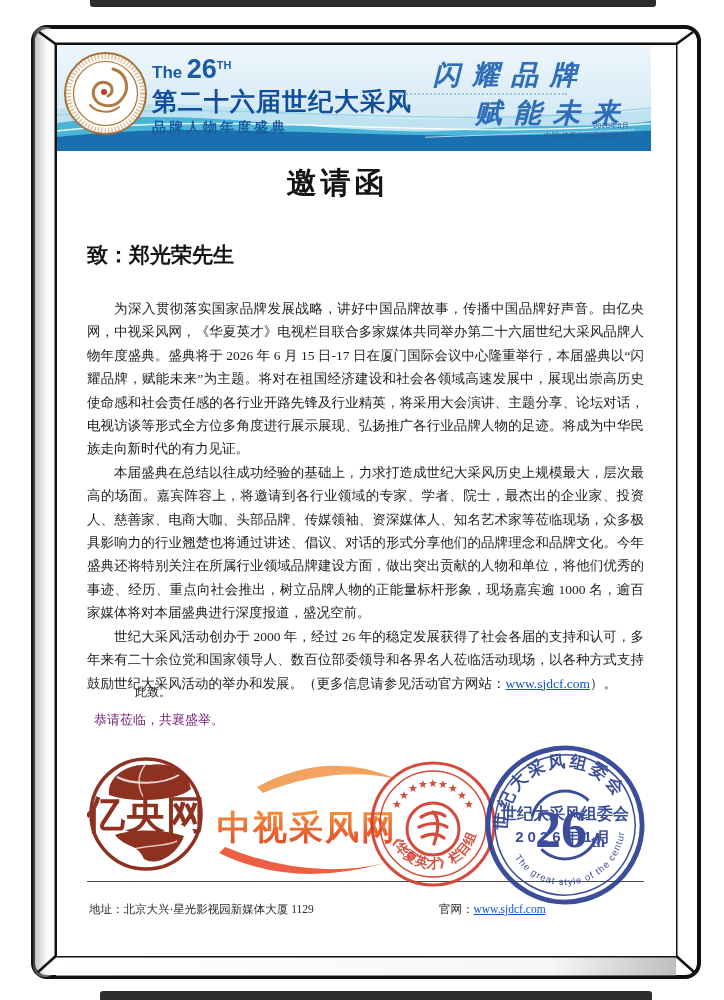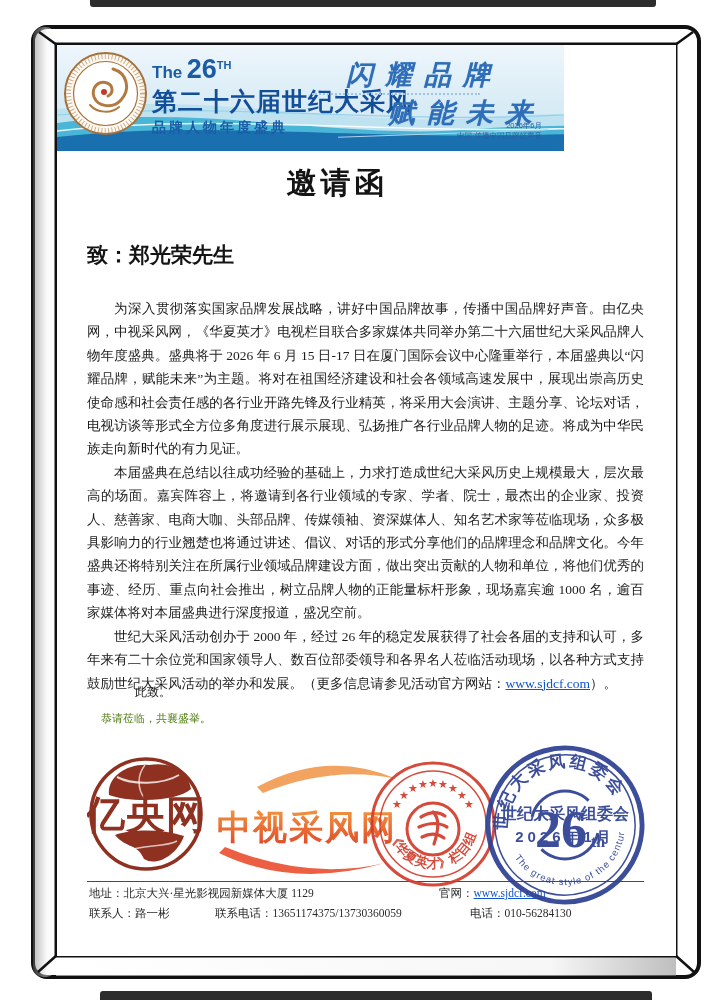--- a/index.html
+++ b/index.html
@@ -18,7 +18,7 @@
   .doc { position:absolute; left:57px; top:45px; width:619px; height:911px; background:#fff; }
 
   
-  .banner { position:absolute; left:0; top:0; width:507px; height:106px; overflow:hidden;
+  .banner { position:absolute; left:0; top:0; width:594px; height:106px; overflow:hidden;
     background:linear-gradient(180deg,#eef6fb 0%,#d9ecf6 55%,#cfe7f3 100%); }
   .banner svg.waves { position:absolute; left:0; bottom:0; }
   .emblem { position:absolute; left:6px; top:6px; }

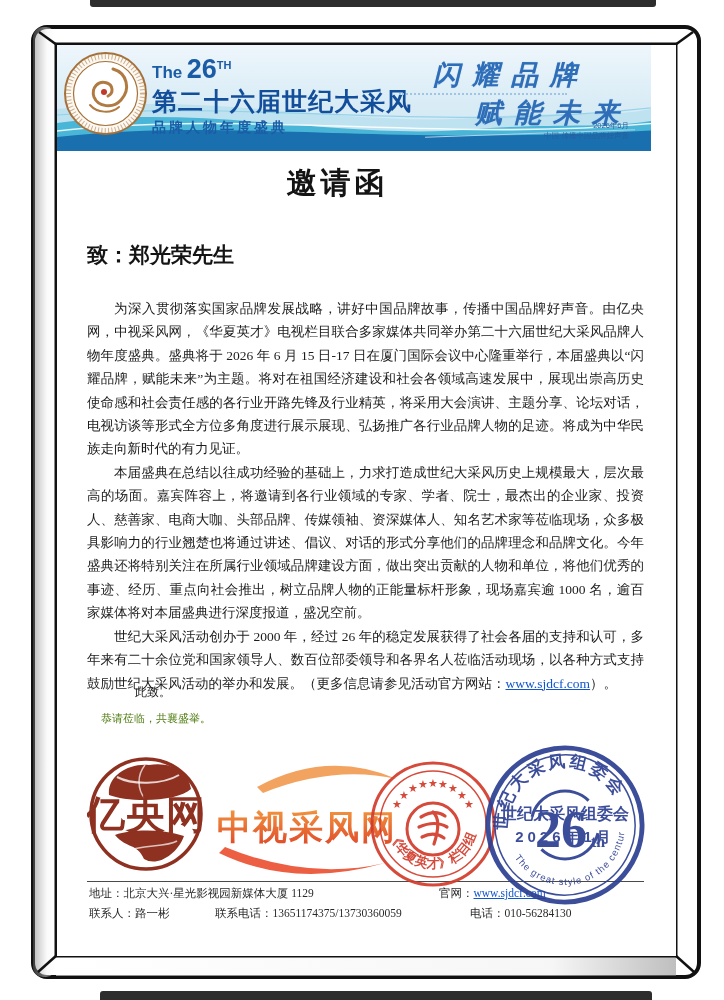--- a/index.html
+++ b/index.html
@@ -48,7 +48,7 @@
   .body-text p { text-indent:2em; }
   .inline-link { color:#1155cc; text-decoration:underline; }
   .closing1 { position:absolute; left:30px; top:639px; font-size:12px; color:#1c1c1c; text-indent:4em; }
-  .closing2 { position:absolute; left:44px; top:666px; font-size:11px; color:#4d7c0f; }
+  .closing2 { position:absolute; left:37px; top:666px; font-size:13px; color:#701a75; }
 
   
   .logos { position:absolute; left:30px; top:706px; width:557px; height:132px; z-index:2; }

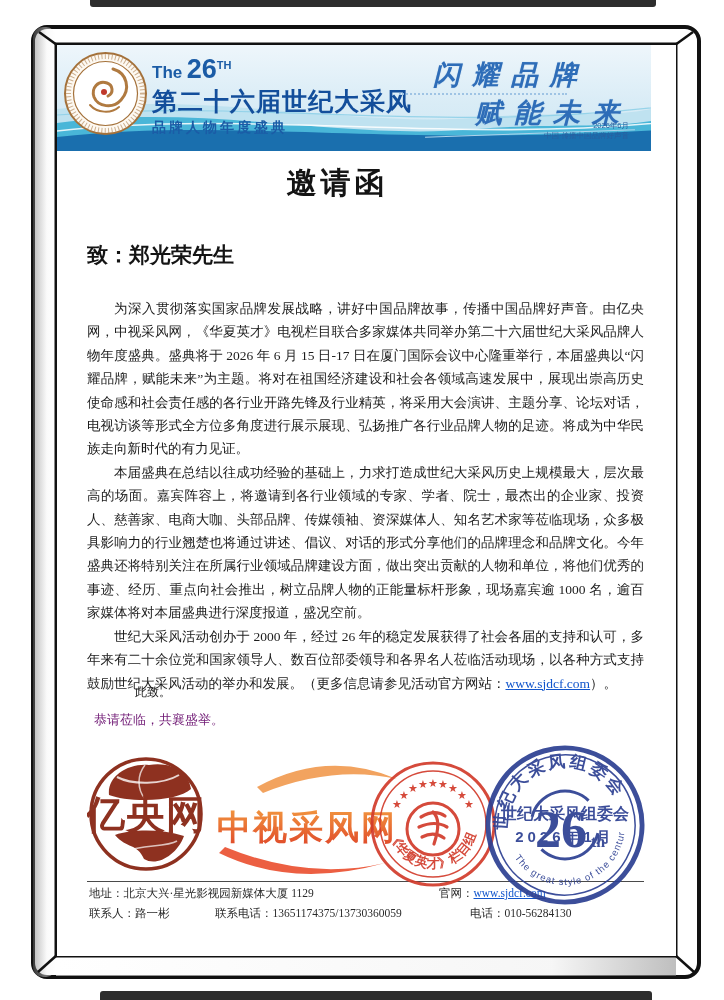--- a/index.html
+++ b/index.html
@@ -61,7 +61,7 @@
   .footer { position:absolute; left:30px; top:836px; width:557px; border-top:1.5px solid #4a4a4a;
     font-size:11.5px; color:#2a2a2a; z-index:1; font-family:"Liberation Serif",serif; }
   .f-line { position:relative; height:20px; }
-  .f-line1 { margin-top:4px; }
+  .f-line1 { margin-top:20px; }
   .f-addr { position:absolute; left:2px; }
   .f-web { position:absolute; left:352px; }
   .f-contact { position:absolute; left:2px; }

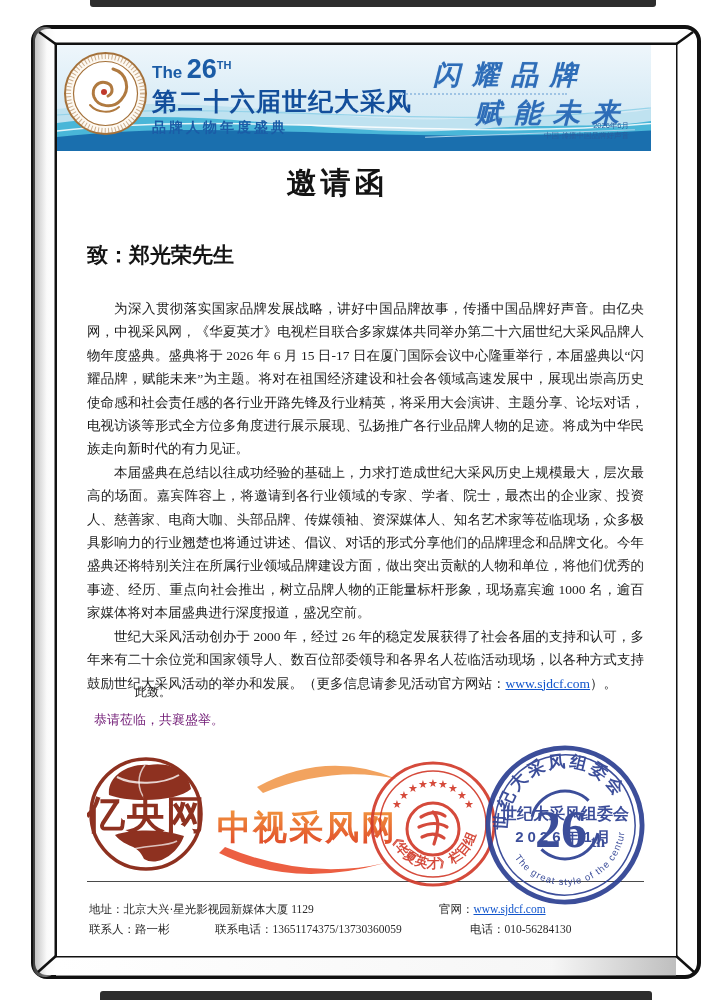--- a/index.html
+++ b/index.html
@@ -228,11 +228,6 @@
         <span class="f-addr">地址：北京大兴·星光影视园新媒体大厦 1129</span>
         <span class="f-web"><span>官网：</span><a href="#" class="f-link">www.sjdcf.com</a></span>
       </div>
-      <div class="f-line">
-        <span class="f-contact">联系人：路一彬</span>
-        <span class="f-cphone">联系电话：13651174375/13730360059</span>
-        <span class="f-phone">电话：010-56284130</span>
-      </div>
     </div>
 
   </div>

